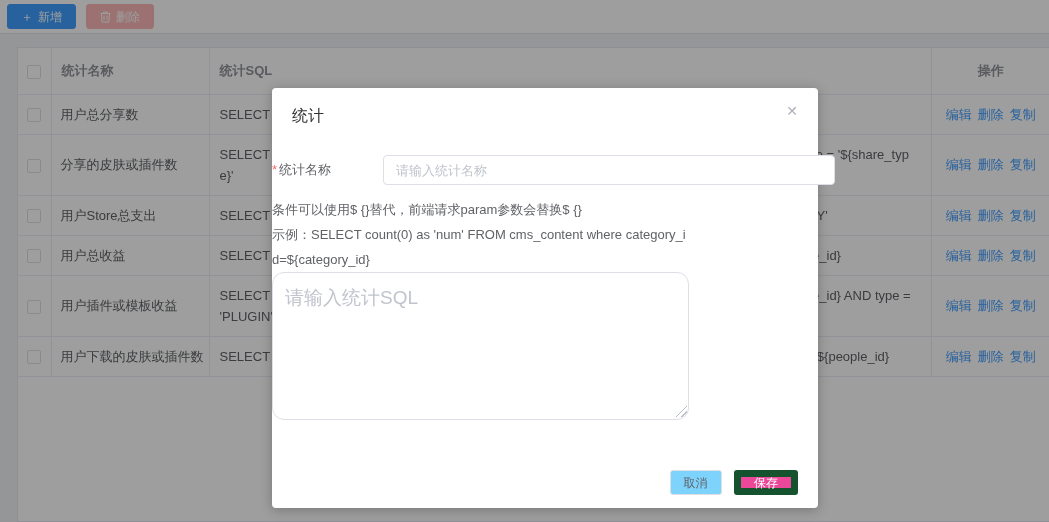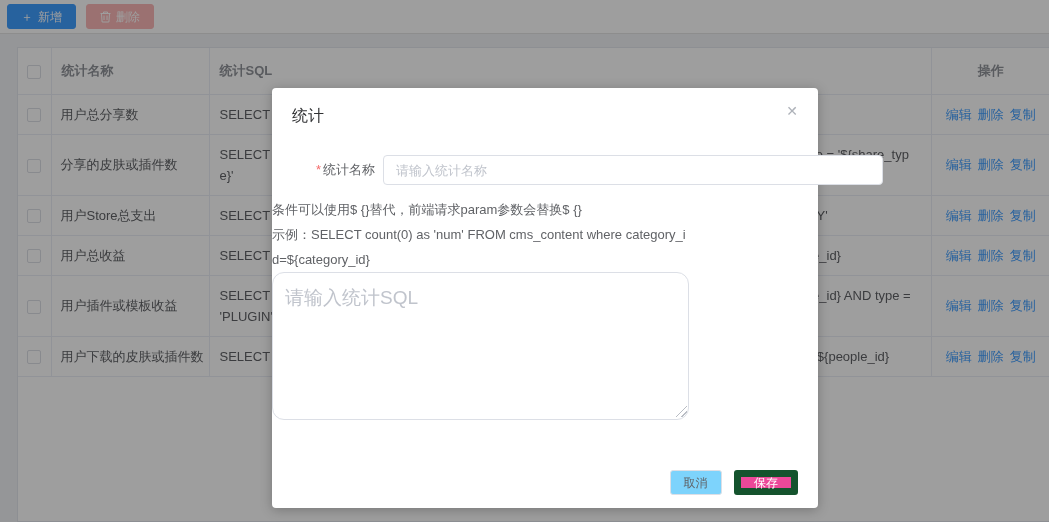--- a/index.html
+++ b/index.html
@@ -80,7 +80,7 @@
   .frow.name-row { margin-bottom:12px; }
   .flabel {
     width:111px; padding-right:8px; flex:0 0 111px;
-    text-align:right; font-size:13px; color:#606266;
+    text-align:left; font-size:13px; color:#606266;
   }
   .name-row .flabel { line-height:30px; }
   .sql-row .flabel { line-height:25px; }

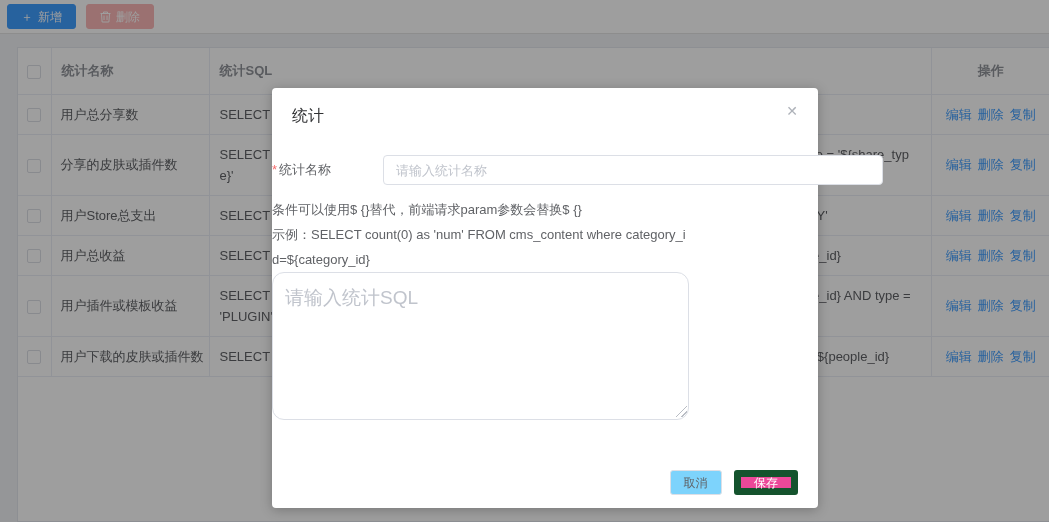--- a/index.html
+++ b/index.html
@@ -87,7 +87,7 @@
   .req { color:#F56C6C; margin-right:2px; }
   .fcontrol { width:417px; flex:0 0 417px; }
   .tinput {
-    width:500px; height:30px; border:1px solid #dcdfe6; border-radius:4px;
+    width:452px; height:30px; border:1px solid #dcdfe6; border-radius:4px;
     padding:0 12px; font-size:13px; color:#606266; font-family:inherit;
     outline:none; background:#fff;
   }

